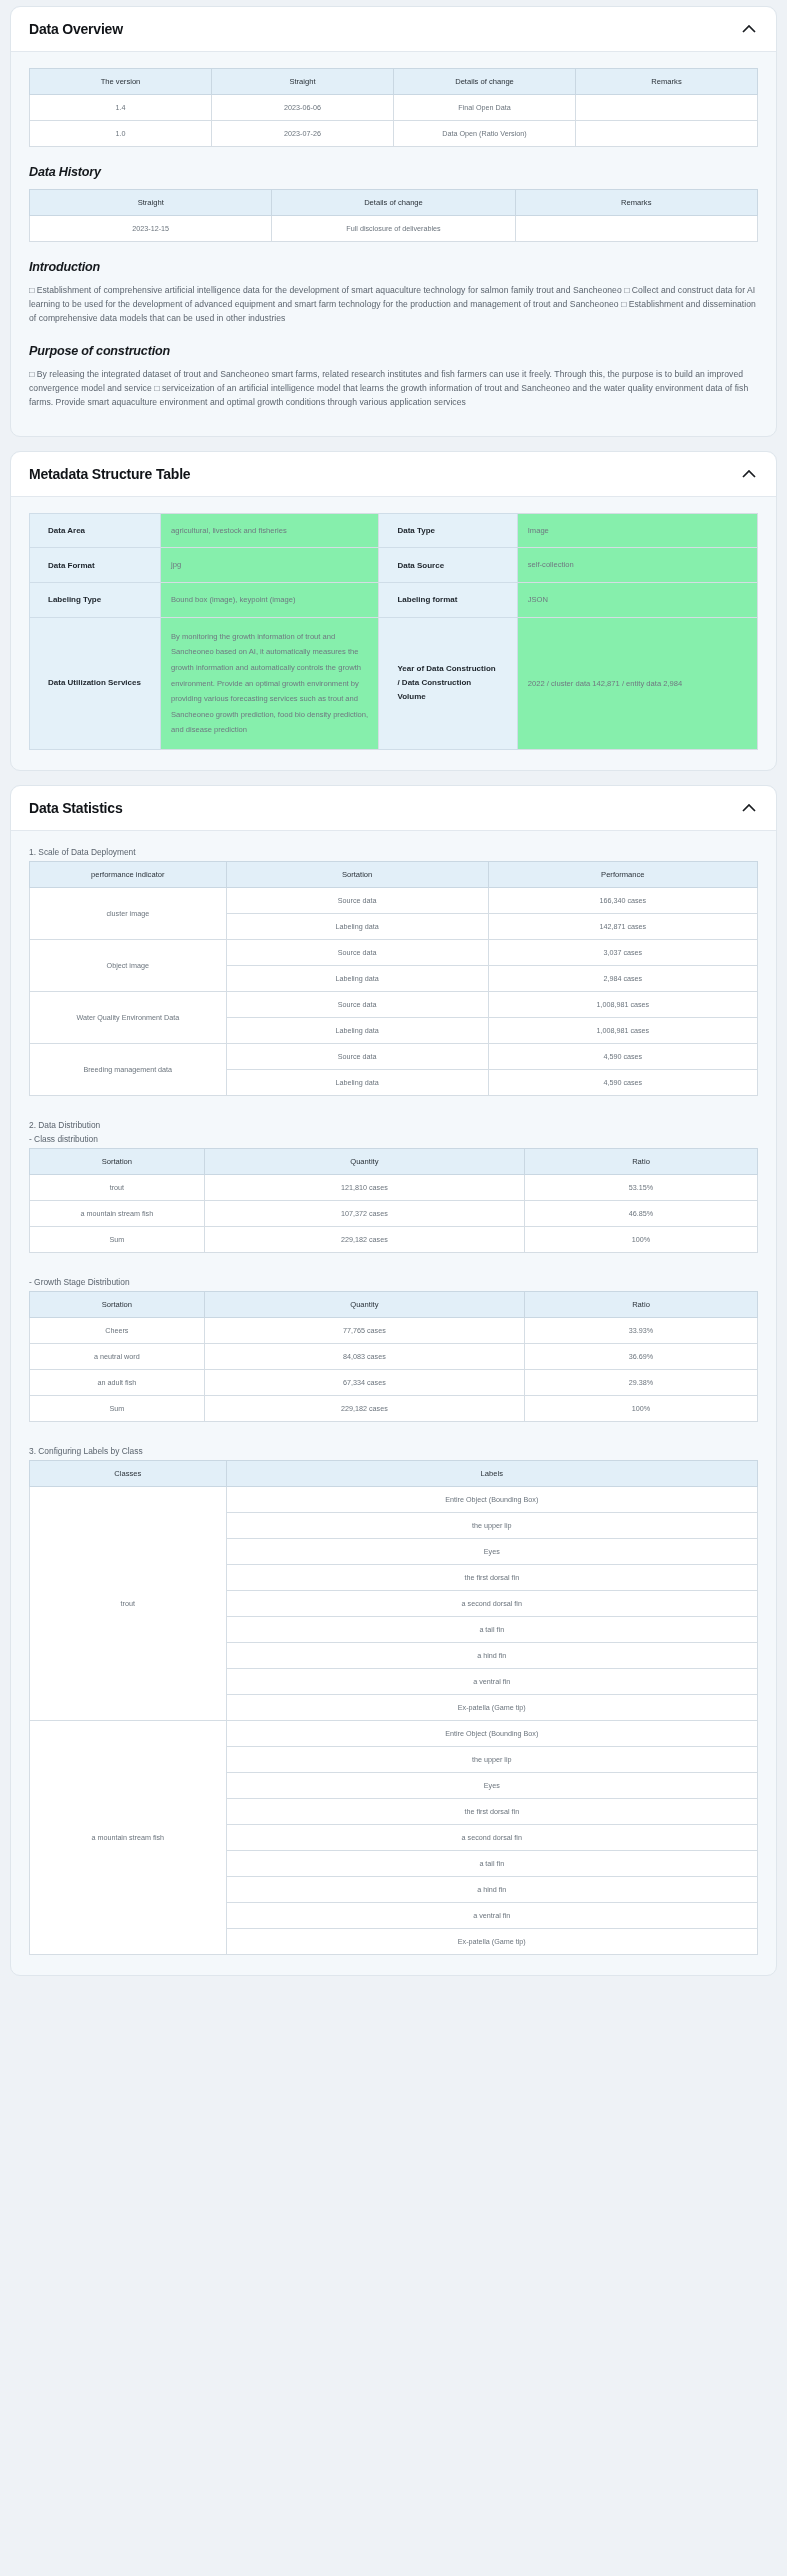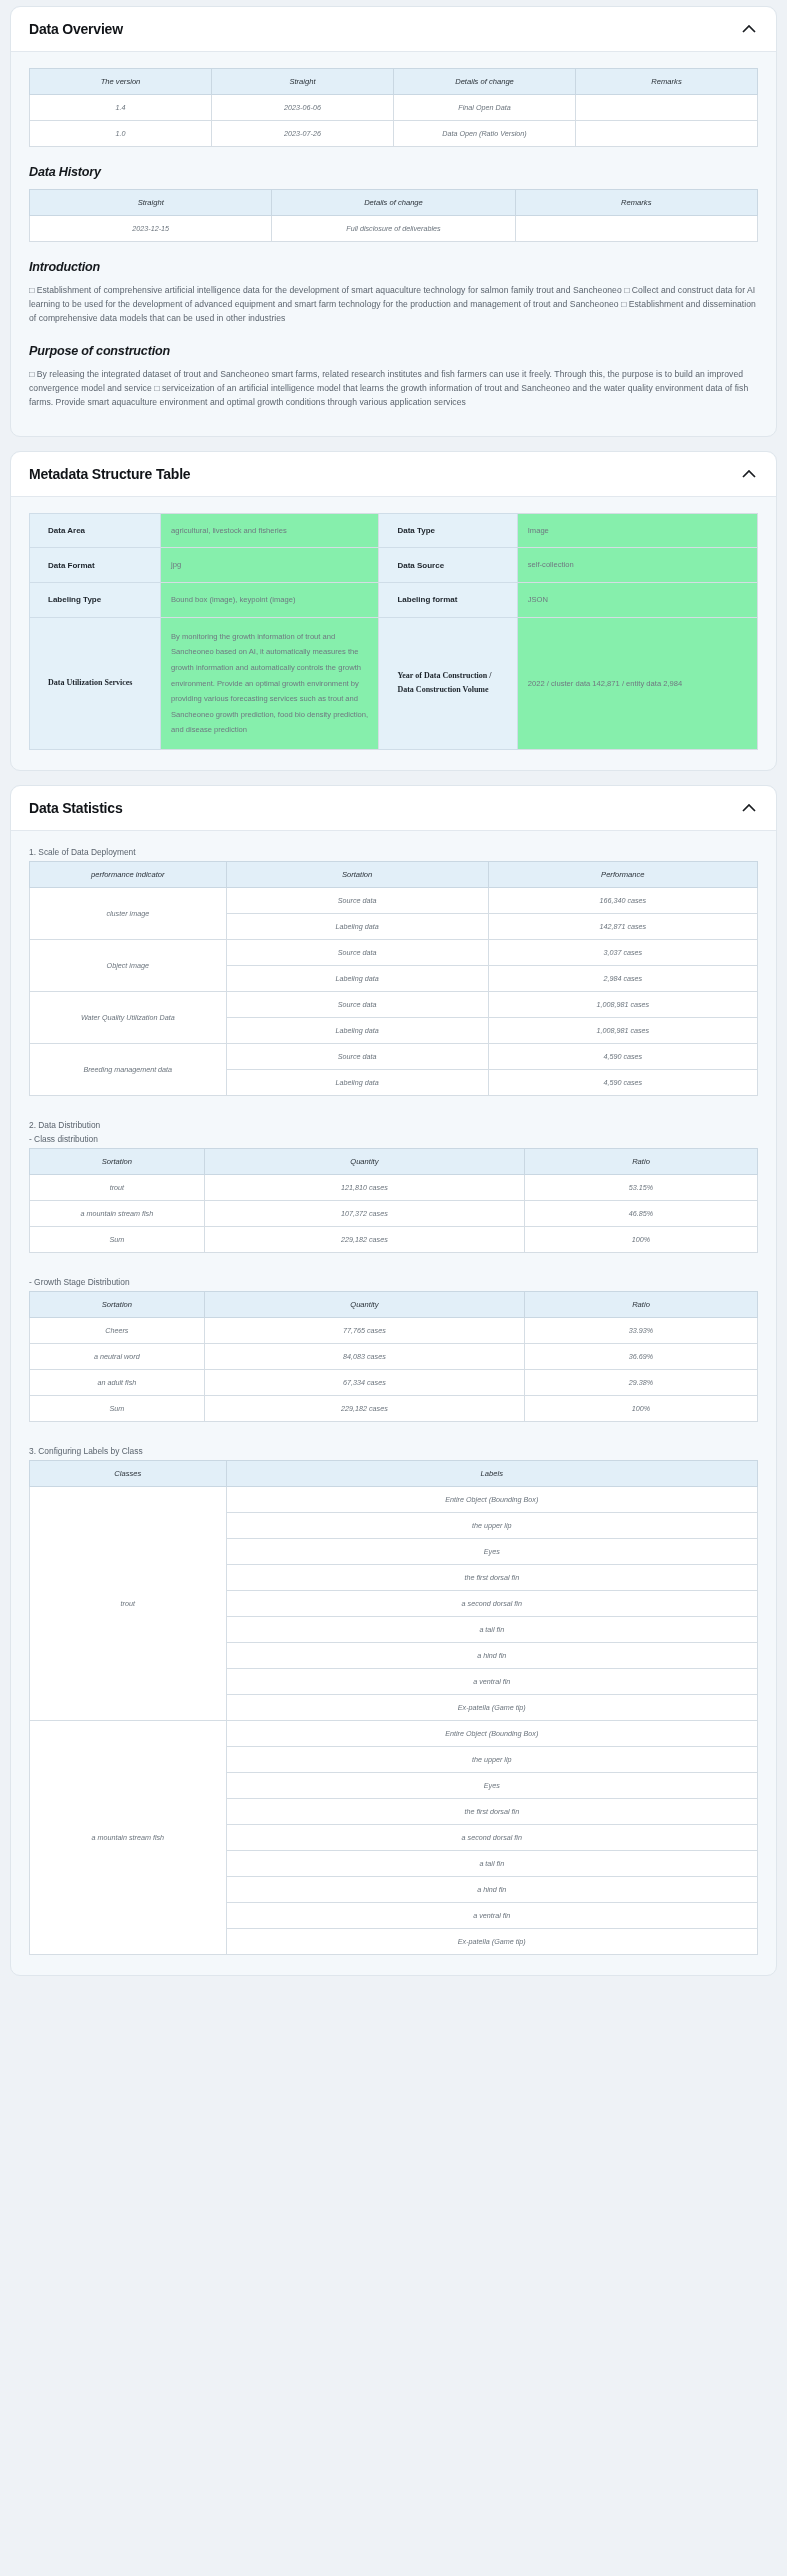--- a/index.html
+++ b/index.html
@@ -66,7 +66,6 @@
     border-collapse: collapse;
     background: #c4b5fd;
     table-layout: fixed;
-    font-style: italic;
   }
   table.t th {
     background: #e2eff8;

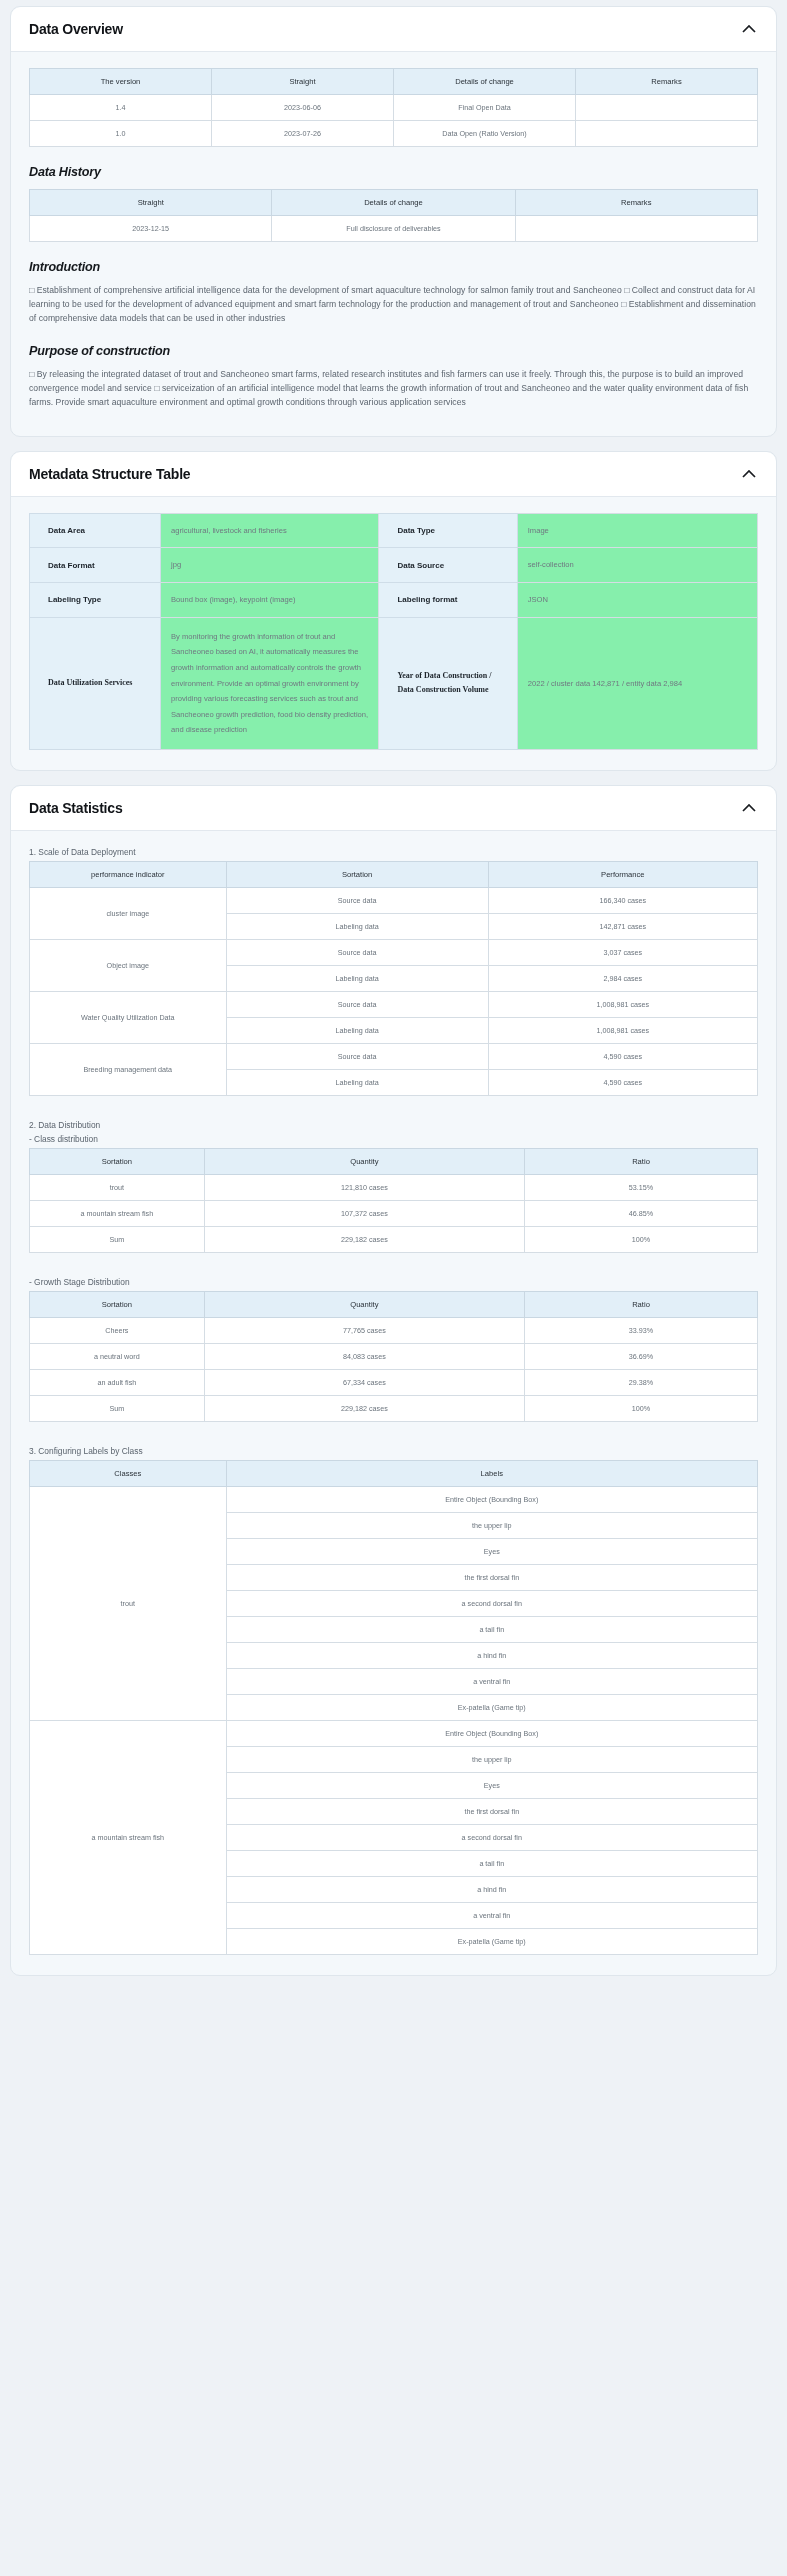--- a/index.html
+++ b/index.html
@@ -108,7 +108,7 @@
     line-height: 1.55;
   }
   table.meta td.tall { line-height: 2.05; vertical-align: middle; }
-  table.meta th.tall { vertical-align: middle; line-height: 1.75; font-family: Liberation Serif, serif; }
+  table.meta th.tall { vertical-align: middle; line-height: 1.75; }
   .sub-label {
     margin: 0 0 4px 0;
     font-size: 8.4px;

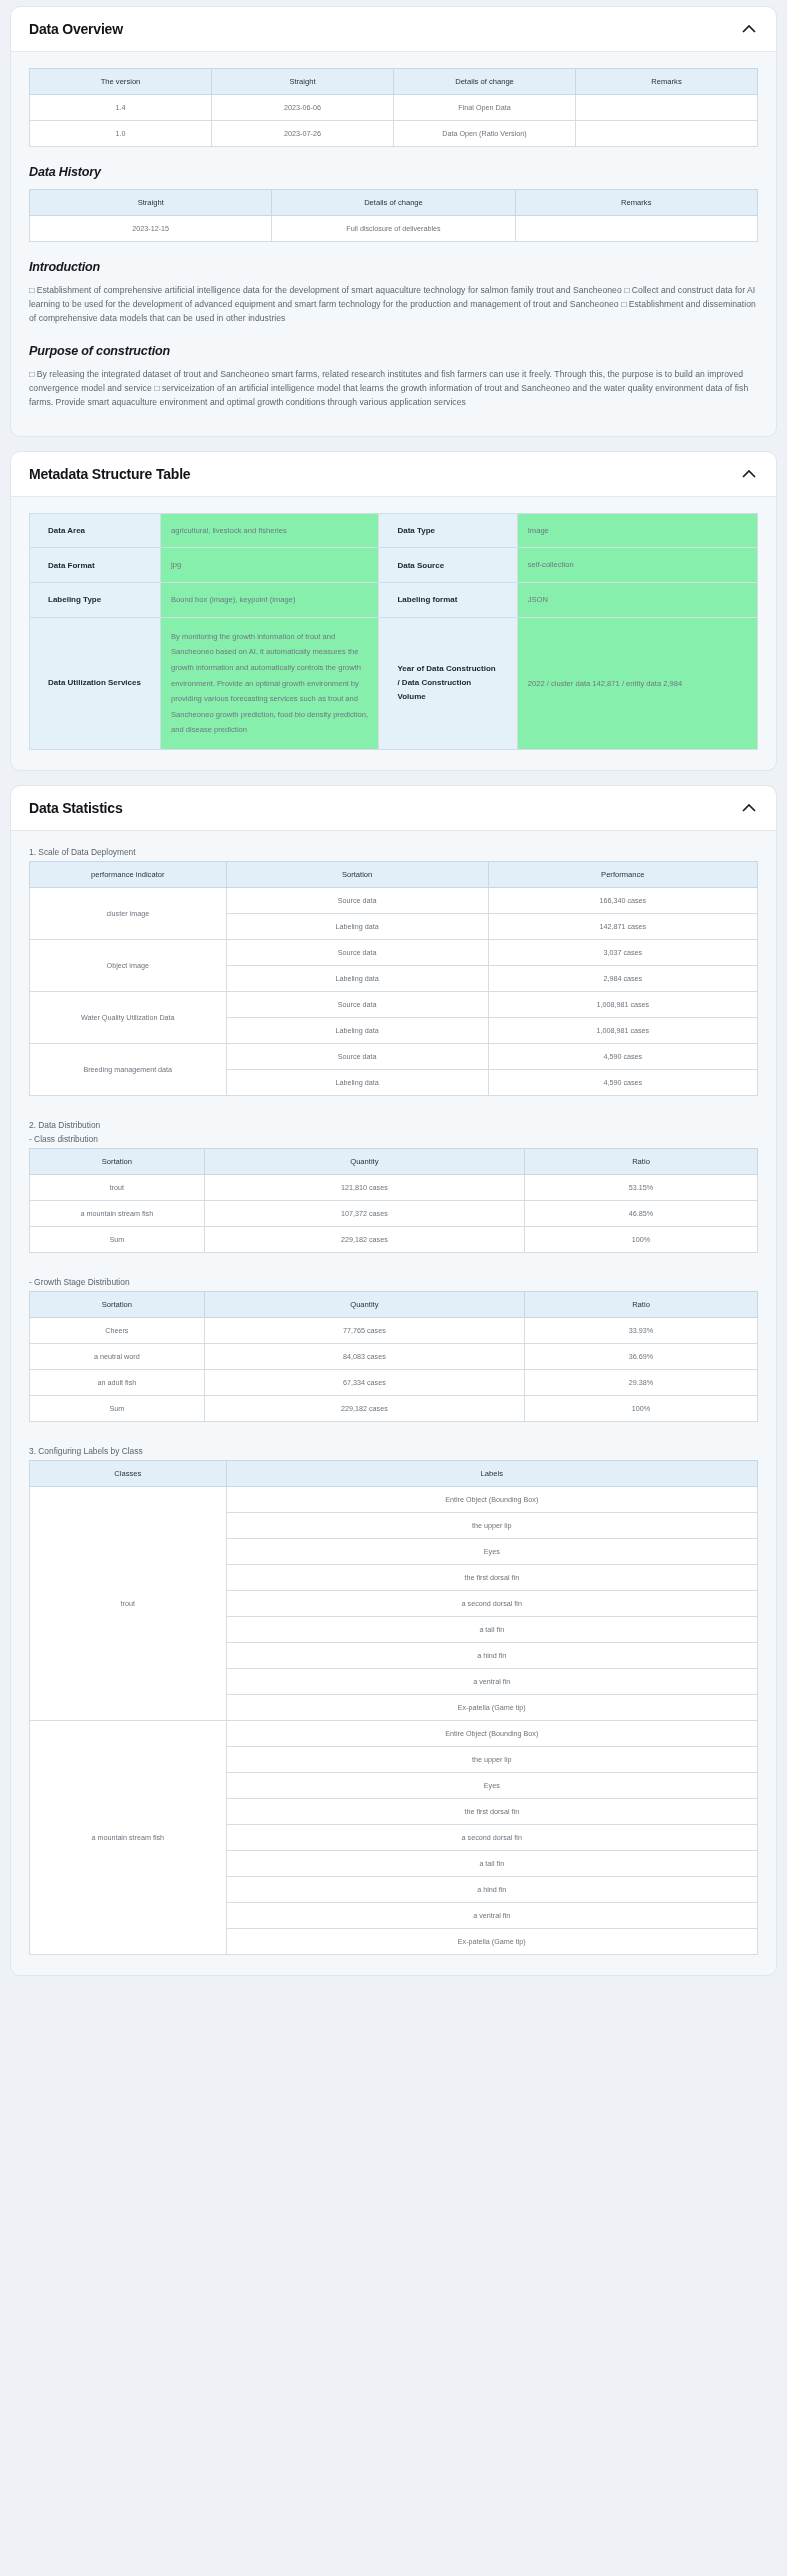--- a/index.html
+++ b/index.html
@@ -285,7 +285,7 @@
           <td>2,984 cases</td>
         </tr>
         <tr>
-          <td rowspan="2">Water Quality Utilization Data</td>
+          <td rowspan="2">Water Quality Environment Data</td>
           <td>Source data</td>
           <td>1,008,981 cases</td>
         </tr>

